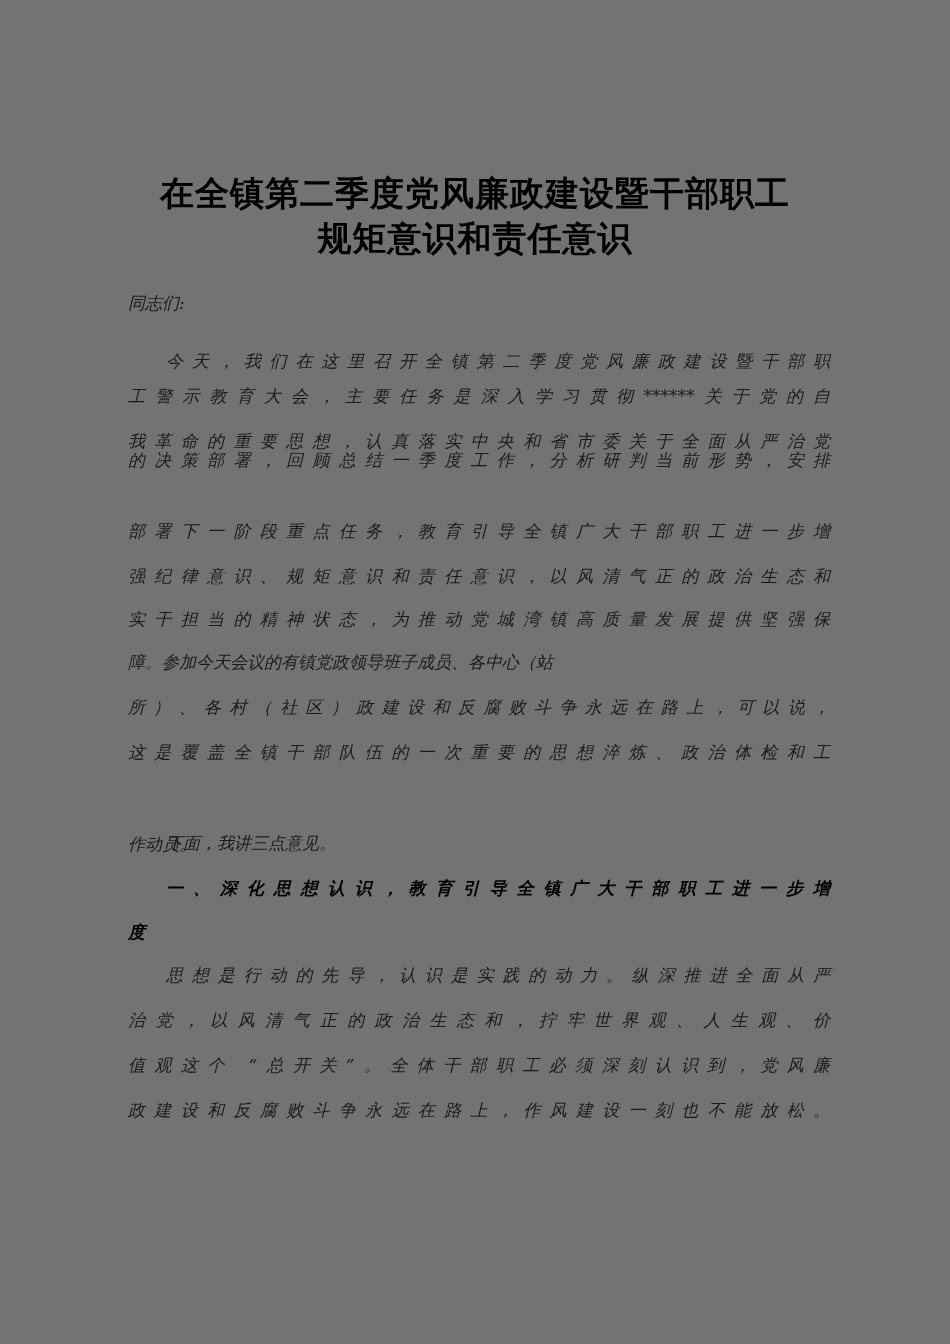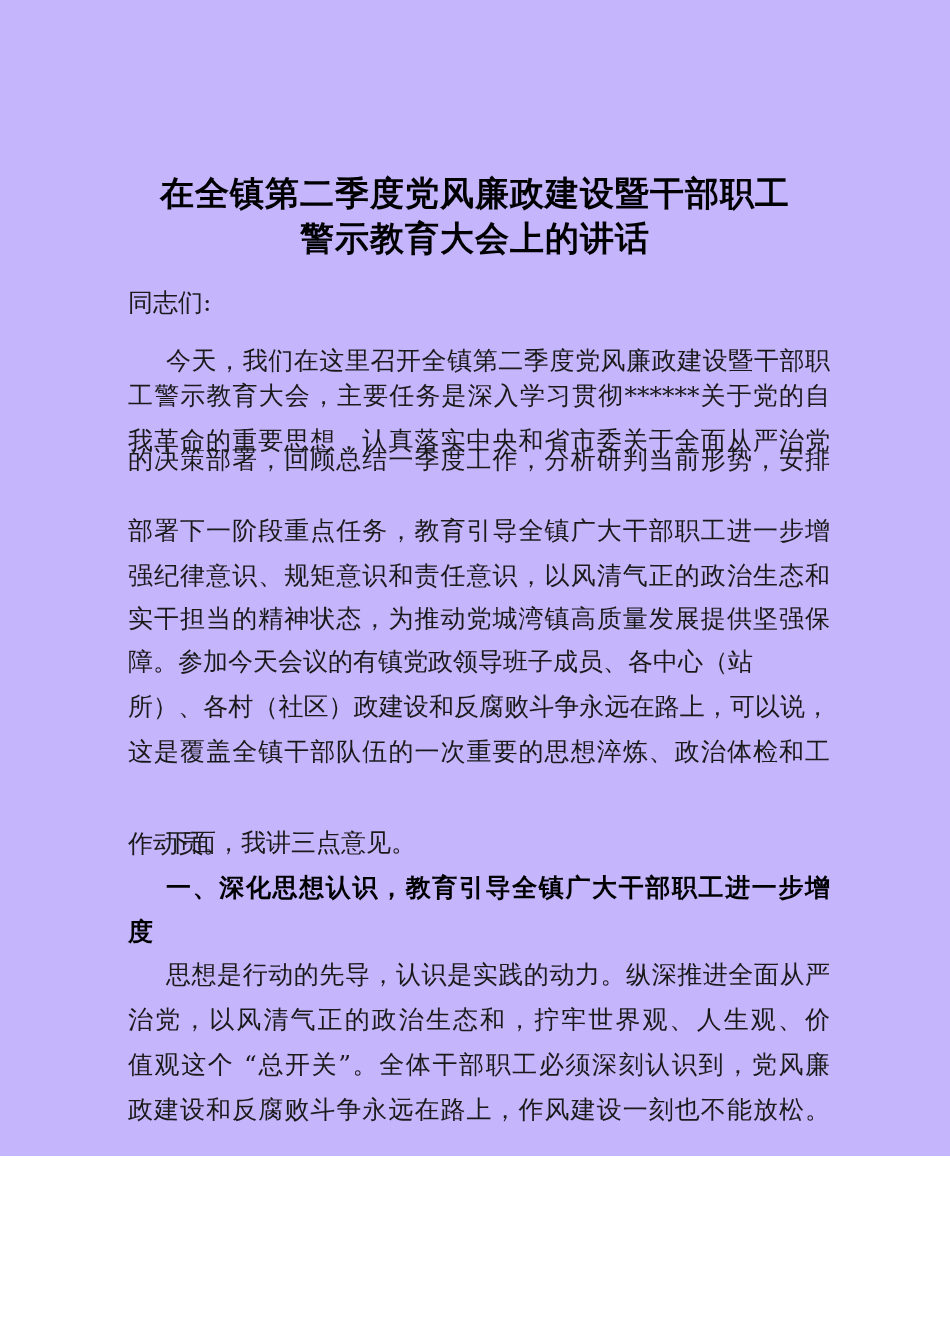--- a/index.html
+++ b/index.html
@@ -19,8 +19,8 @@
       position: absolute;
       left: 0; top: 0;
       width: 950px;
-      height: 1156px;
-      background: #c4b5fd;
+      height: 1344px;
+      background: #737373;
     }
     .title-line {
       position: absolute;

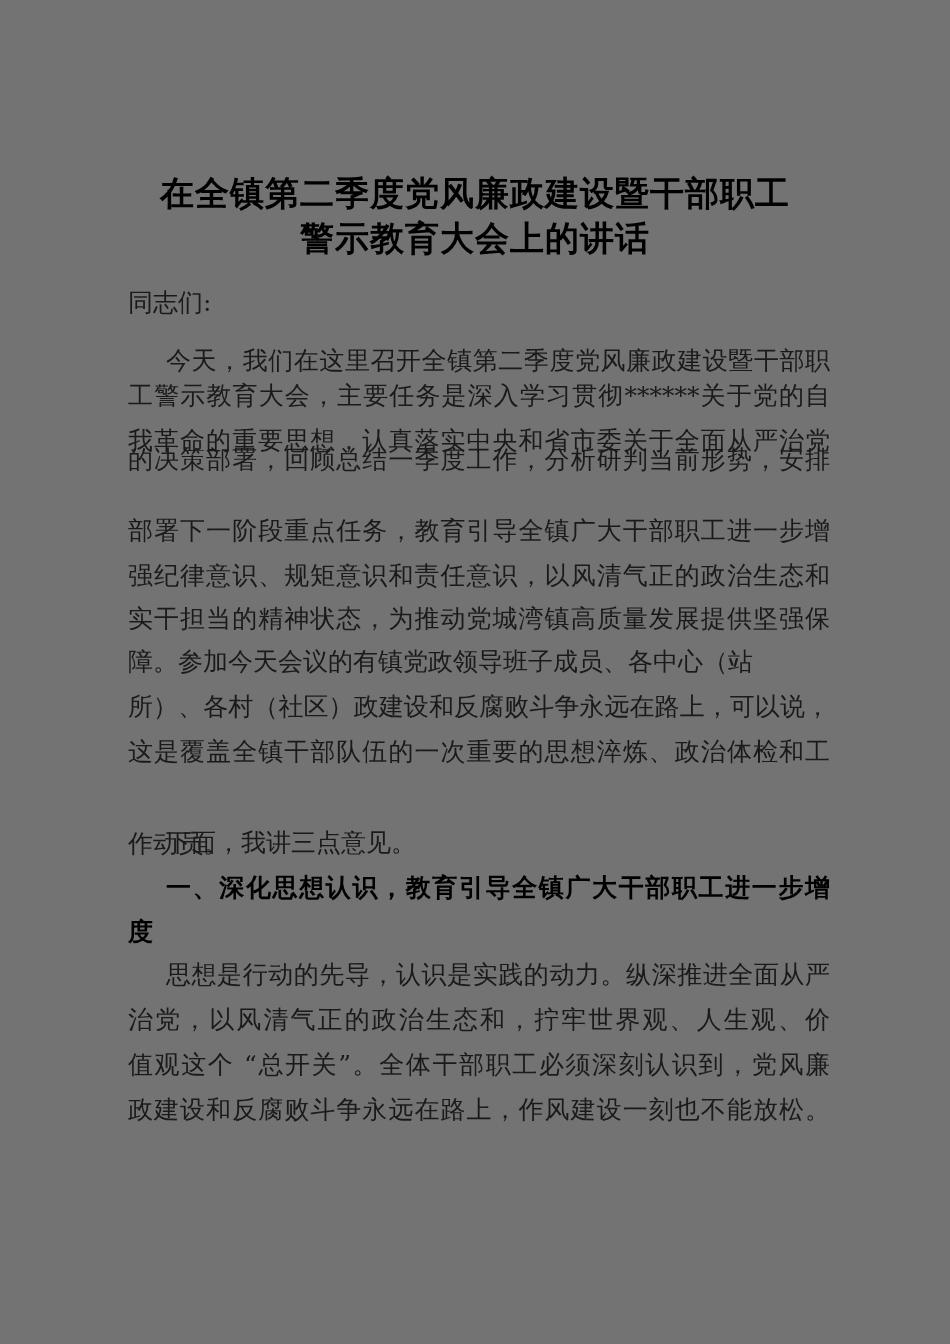--- a/index.html
+++ b/index.html
@@ -66,7 +66,7 @@
 <div class="page">
 
   <div class="title-line" style="top:171px;">在全镇第二季度党风廉政建设暨干部职工</div>
-  <div class="title-line" style="top:216px;">警示教育大会上的讲话</div>
+  <div class="title-line" style="top:216px;">规矩意识和责任意识</div>
 
   <div class="line last" style="top:286px;">同志们:</div>
 

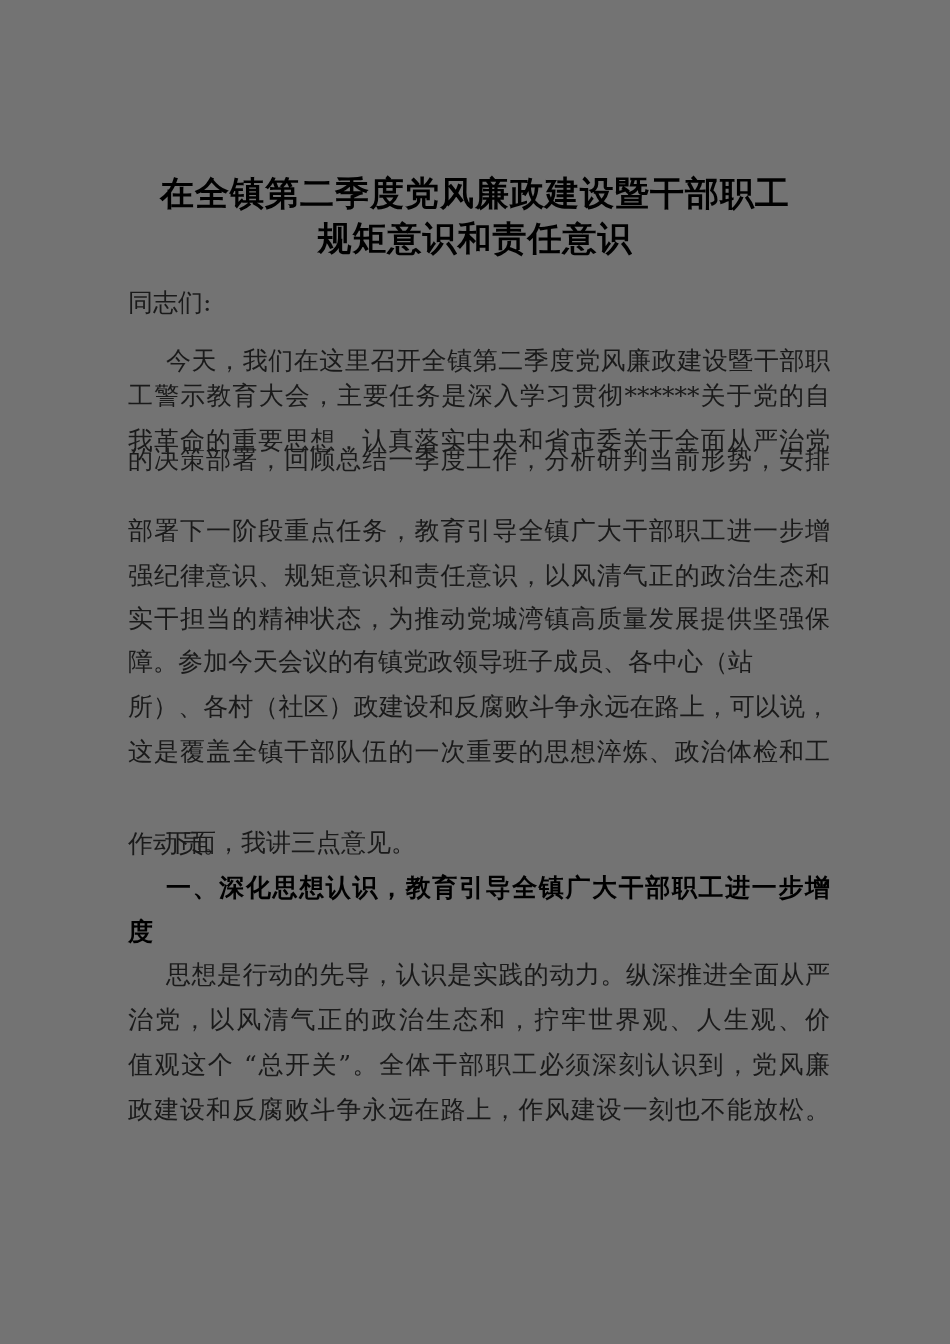--- a/index.html
+++ b/index.html
@@ -39,13 +39,14 @@
       position: absolute;
       left: 128px;
       width: 702px;
-      font-size: 25px;
+      font-size: 17px;
       line-height: 34px;
       height: 34px;
       white-space: nowrap;
       color: #1a1a1a;
       text-align: justify;
       text-align-last: justify;
+      font-style: italic;
     }
     .line.last {
       text-align-last: left;

